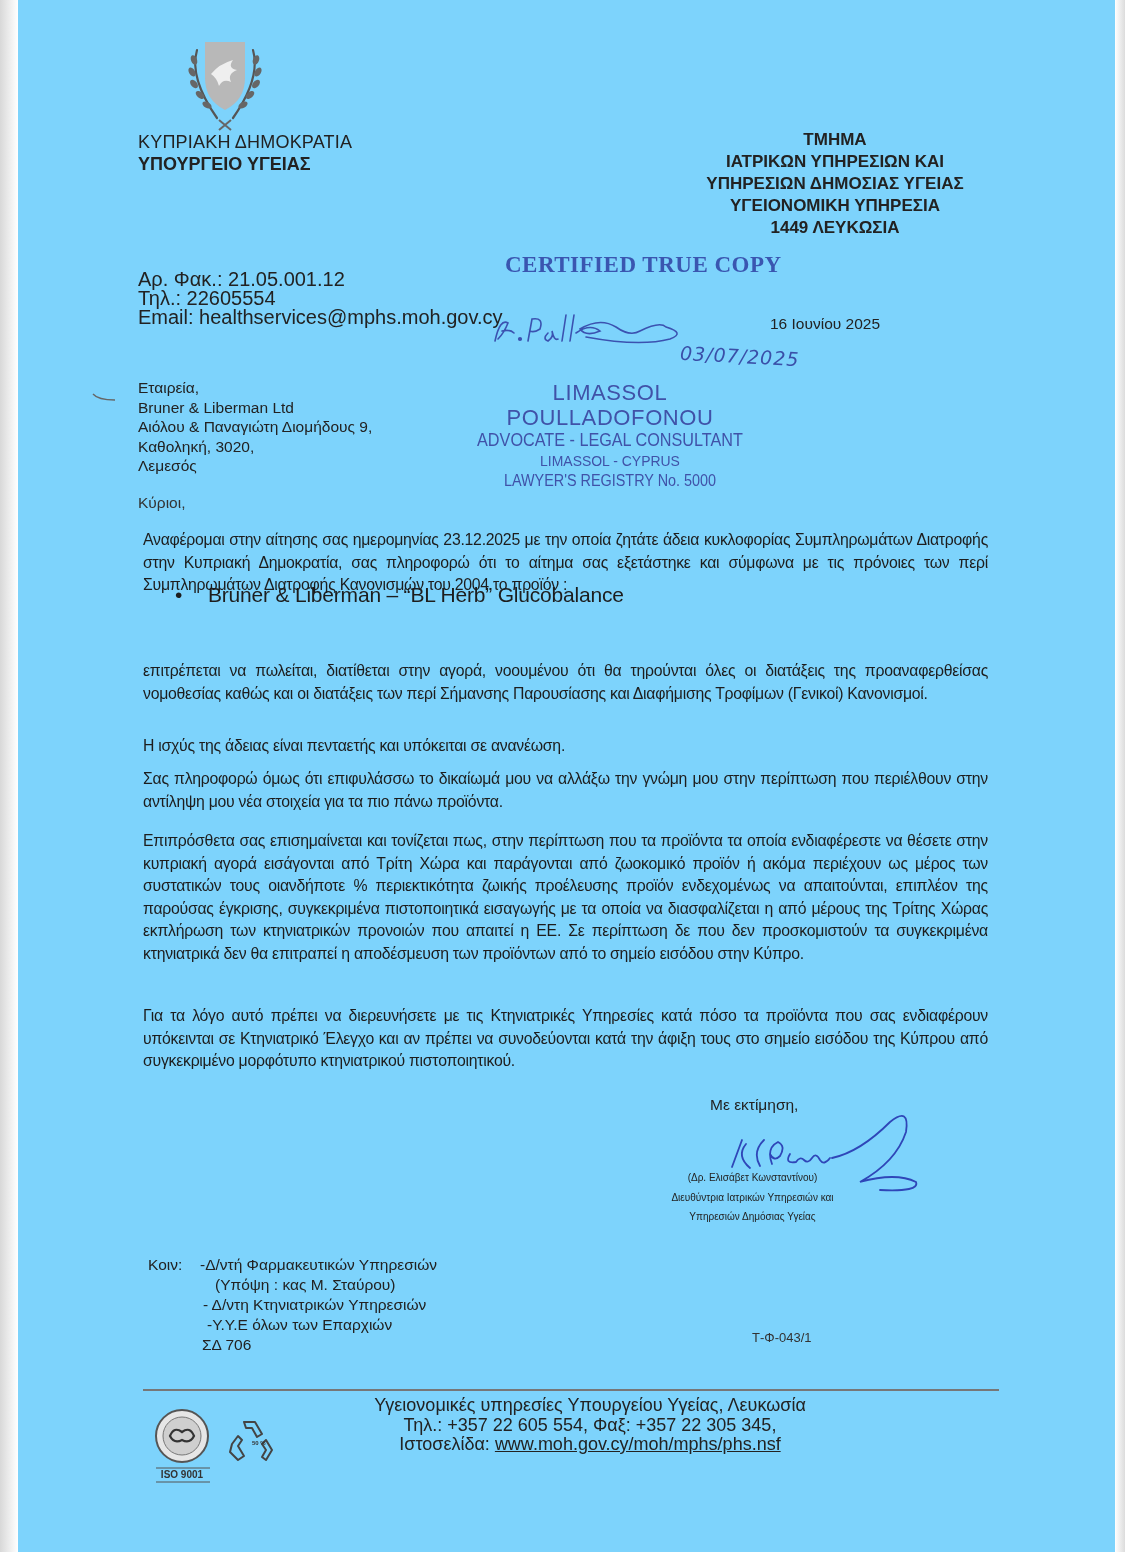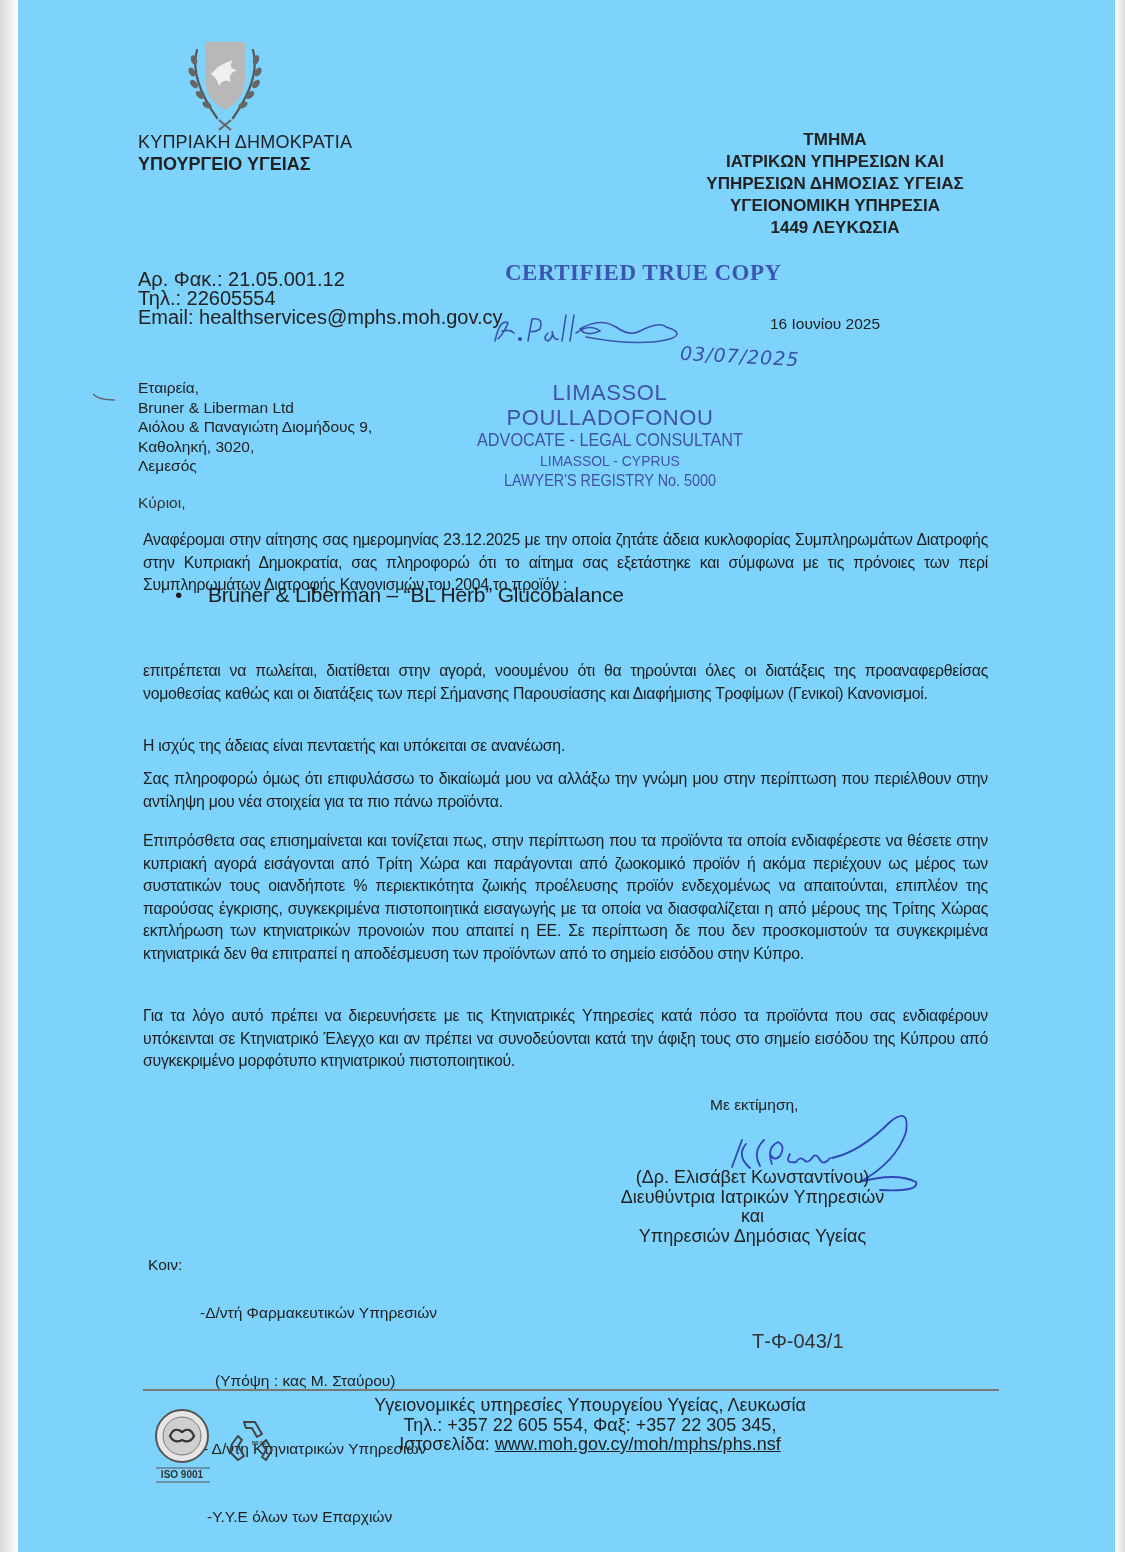--- a/index.html
+++ b/index.html
@@ -24,7 +24,7 @@
 
     .refs { left: 138px; top: 262px; font-size: 20px; line-height: 19px; color: #222; margin-top: 8px; }
 
-    .stamp-ctc { left: 505px; top: 260px; font-family: "Liberation Serif", serif; font-weight: bold; font-size: 23px; color: #3a56b0; letter-spacing: 0.5px; }
+    .stamp-ctc { left: 505px; top: 252px; font-family: "Liberation Serif", serif; font-weight: bold; font-size: 23px; color: #3a56b0; letter-spacing: 0.5px; }
     .stamp-sig { left: 490px; top: 303px; width: 200px; height: 45px; }
     .date { left: 770px; top: 315px; font-size: 15.5px; color: #222; }
     .stamp-date { left: 680px; top: 345px; font-family: "DejaVu Sans", sans-serif; font-size: 19px; color: #3a4fa8; font-style: italic; transform: rotate(3deg); letter-spacing: 1px; }

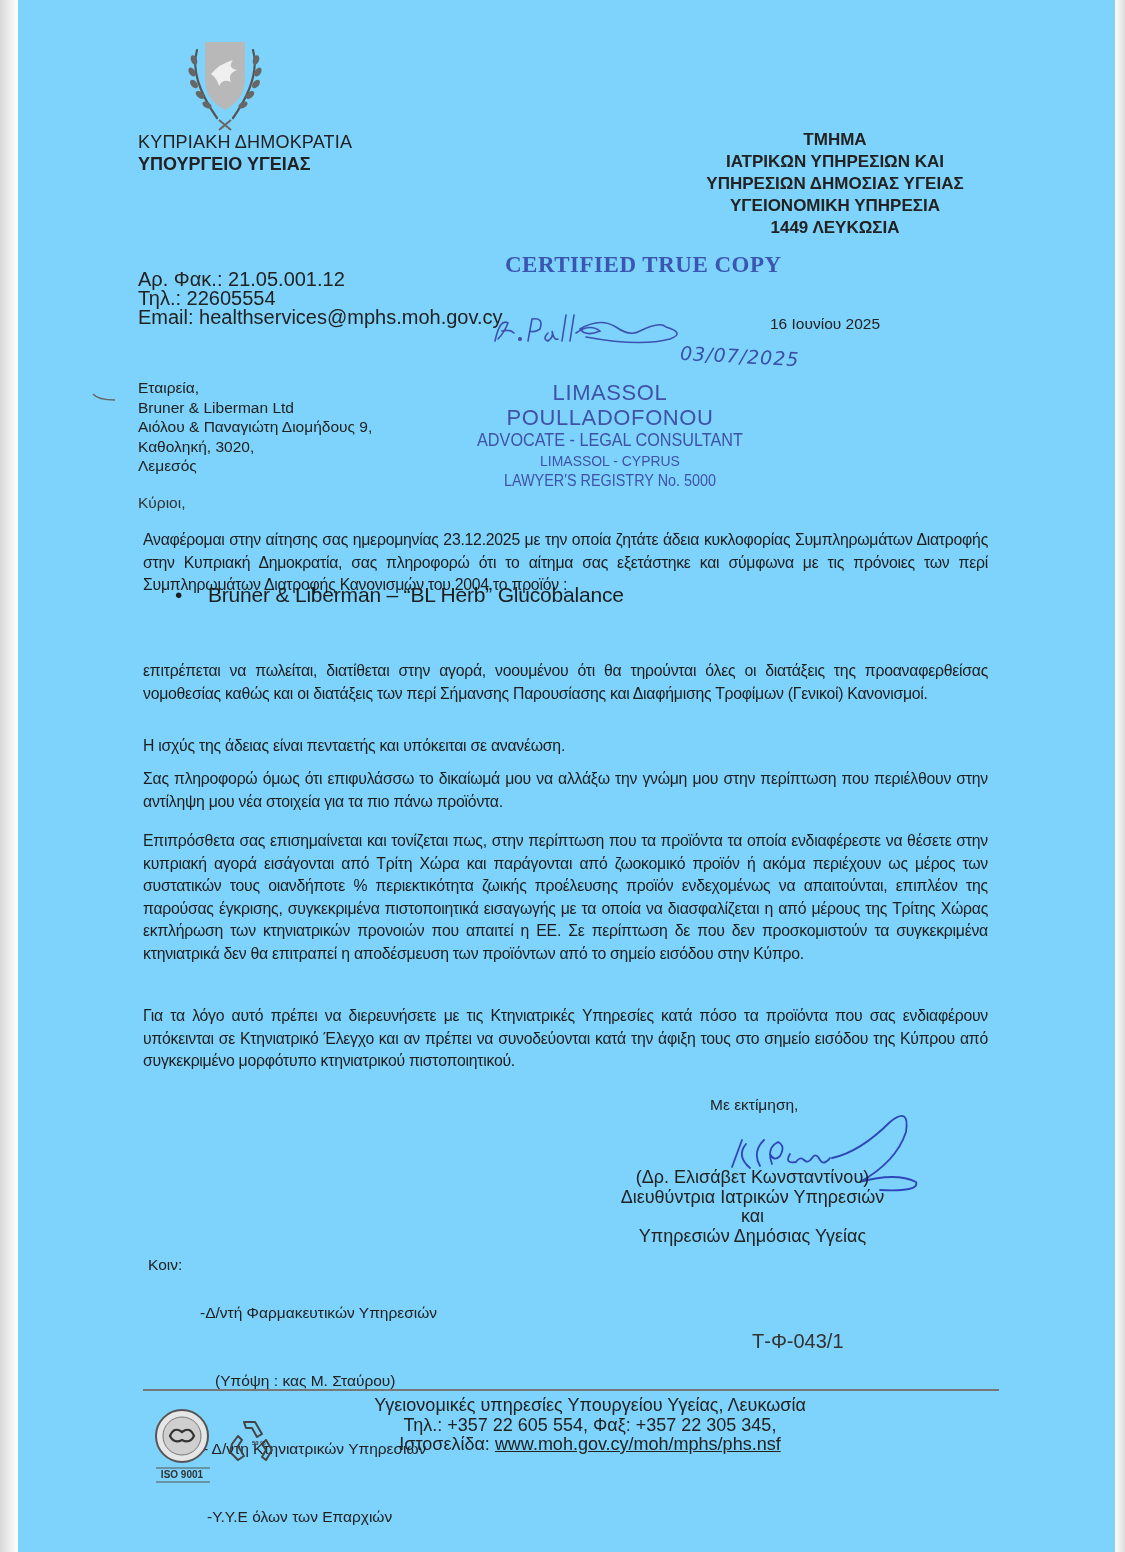--- a/index.html
+++ b/index.html
@@ -56,7 +56,7 @@
 
     .closing { left: 710px; top: 1096px; font-size: 15.5px; color: #222; }
     .sig2 { left: 720px; top: 1112px; width: 210px; height: 85px; }
-    .signer { left: 610px; top: 1168px; width: 285px; text-align: center; font-size: 18px; line-height: 19.5px; color: #222; }
+    .signer { left: 610px; top: 1168px; width: 285px; text-align: center; font-size: 10px; line-height: 19.5px; color: #222; }
 
     .cc { left: 148px; top: 1255px; font-size: 15.5px; line-height: 20px; color: #222; }
     .cc .label { position: absolute; left: 0; top: 0; }

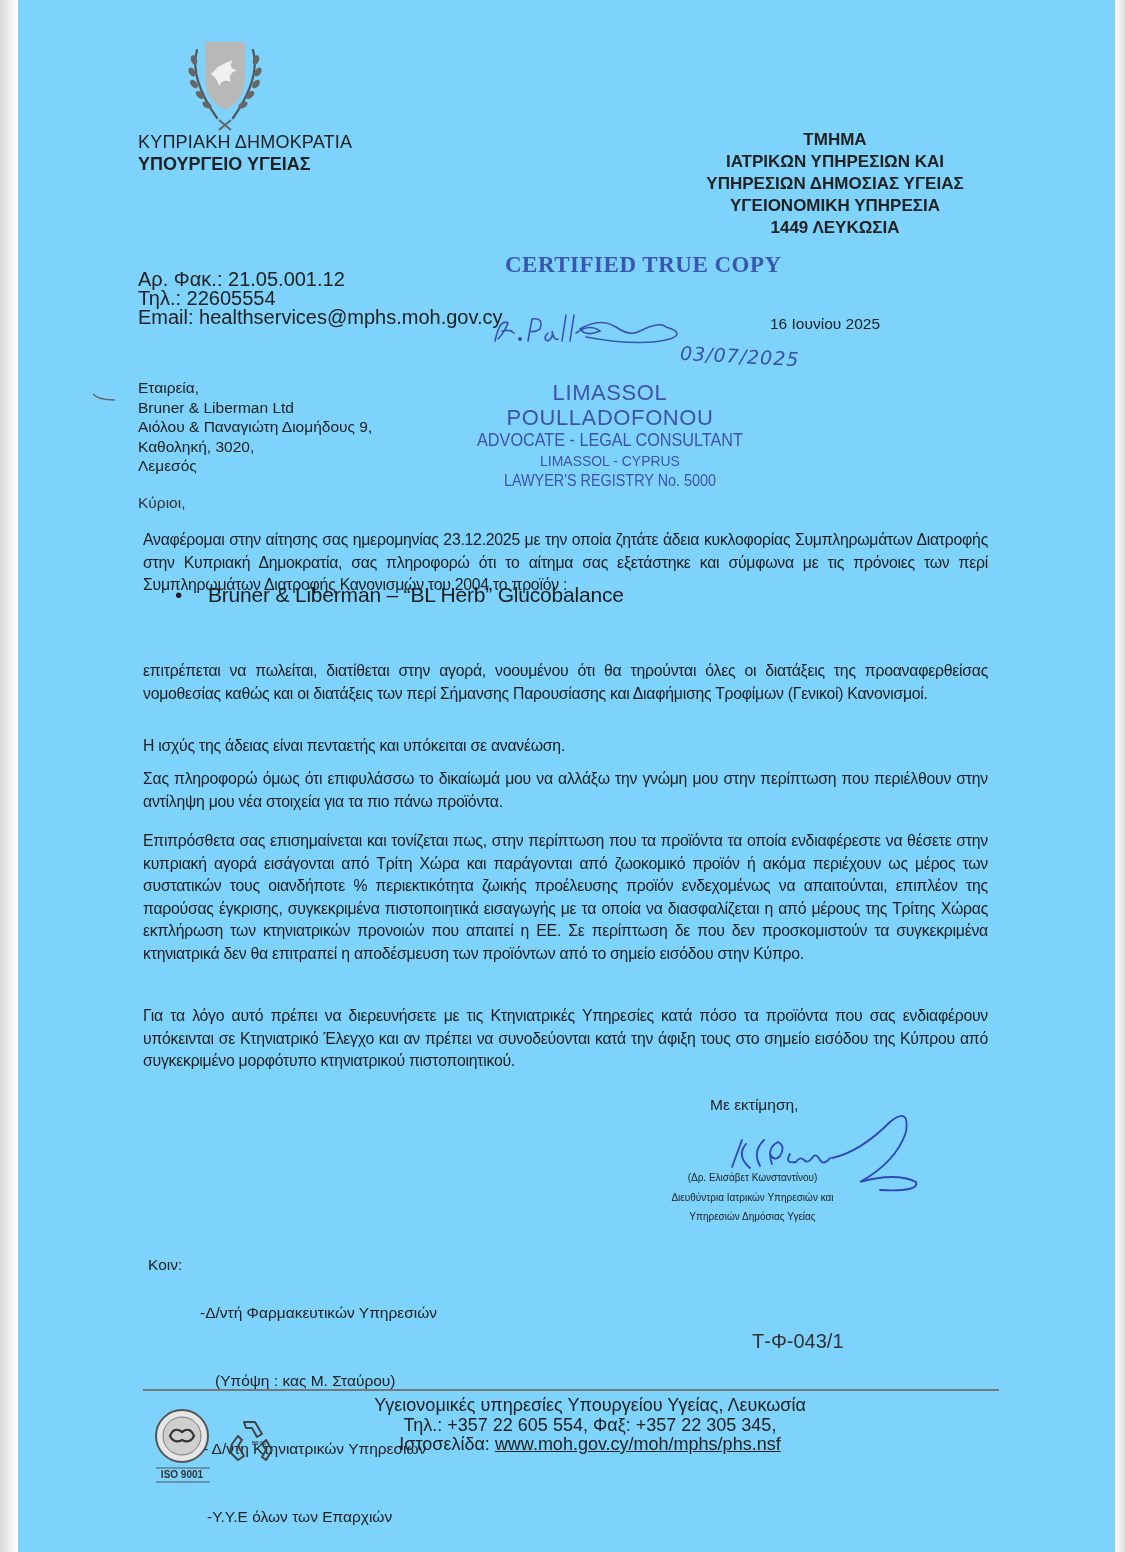--- a/index.html
+++ b/index.html
@@ -61,7 +61,7 @@
     .cc { left: 148px; top: 1255px; font-size: 15.5px; line-height: 20px; color: #222; }
     .cc .label { position: absolute; left: 0; top: 0; }
     .cc .items { position: absolute; left: 52px; top: 0; white-space: nowrap; }
-    .cc .items div { line-height: 20px; margin-top: 48px; }
+    .cc .items div { line-height: 20px; }
     .cc .i1 { padding-left: 0; }
     .cc .i2 { padding-left: 15px; }
     .cc .i3 { padding-left: 3px; }

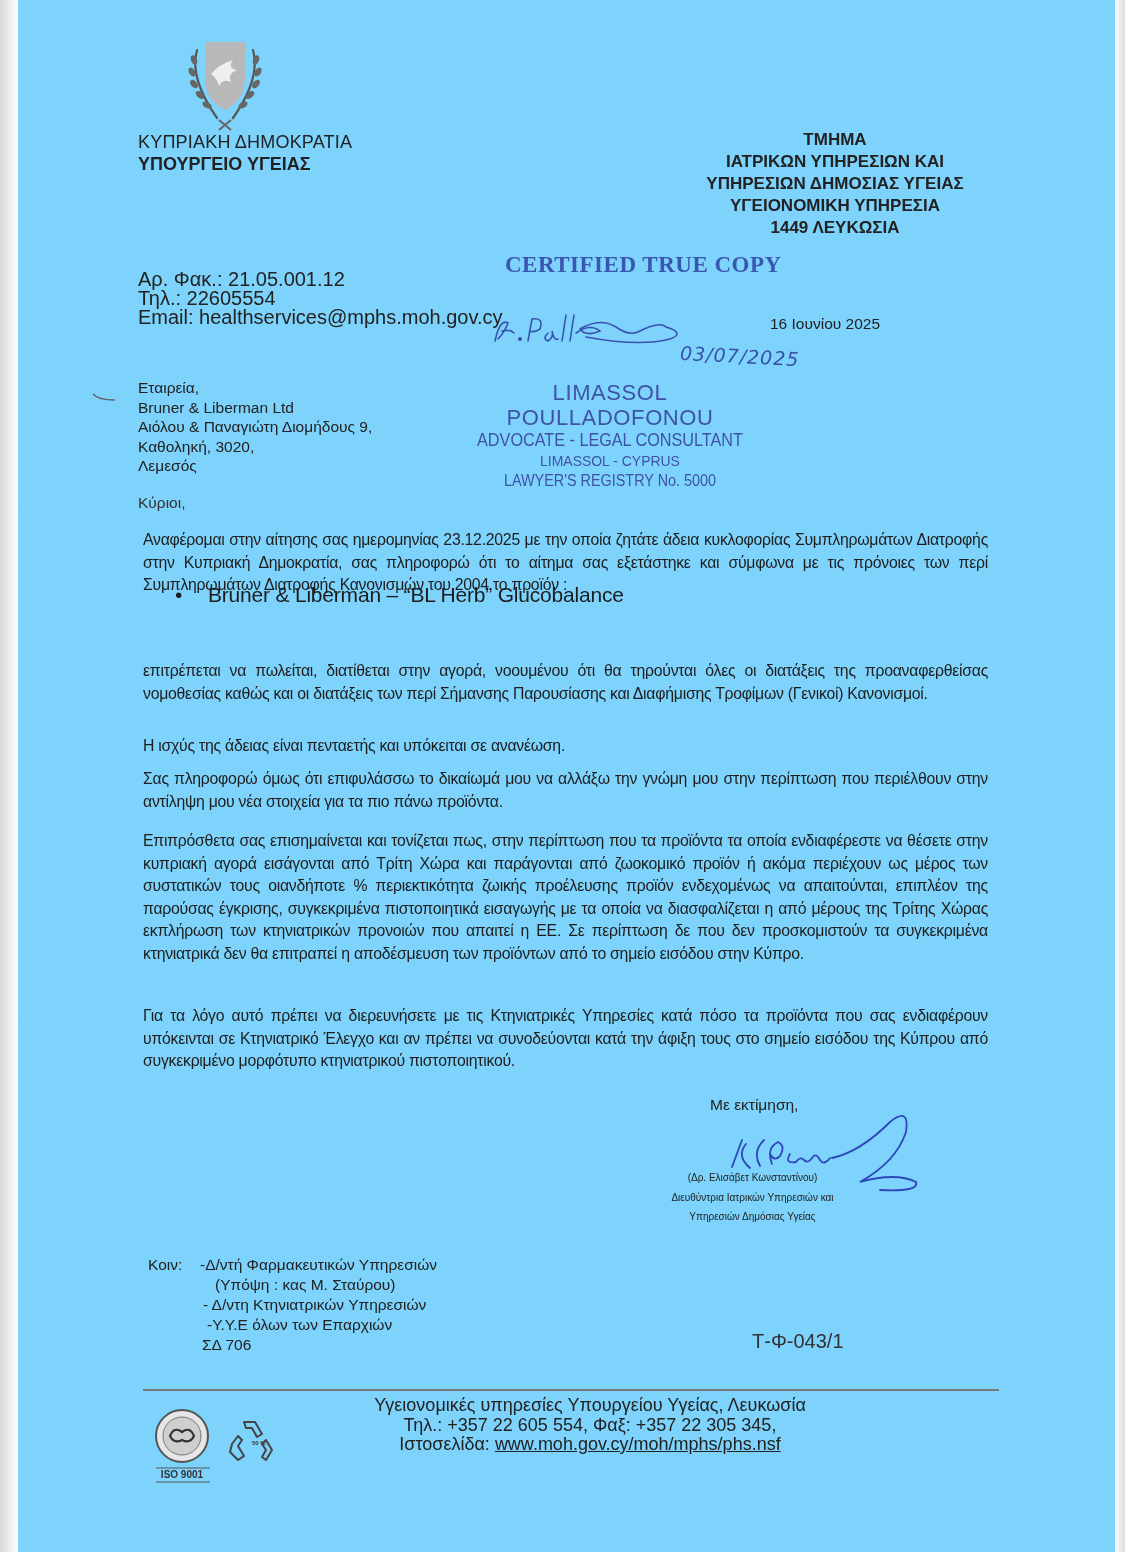--- a/index.html
+++ b/index.html
@@ -68,7 +68,7 @@
     .cc .i4 { padding-left: 7px; }
     .cc .i5 { padding-left: 2px; }
 
-    .formcode { left: 752px; top: 1330px; font-size: 20px; color: #333; }
+    .formcode { left: 752px; top: 1330px; font-size: 13px; color: #333; }
 
     .footer-rule { left: 143px; top: 1389px; width: 856px; height: 2px; background: #777; }
     .footer-text { left: 330px; top: 1396px; width: 520px; text-align: center; font-size: 18px; line-height: 19.5px; color: #222; }

